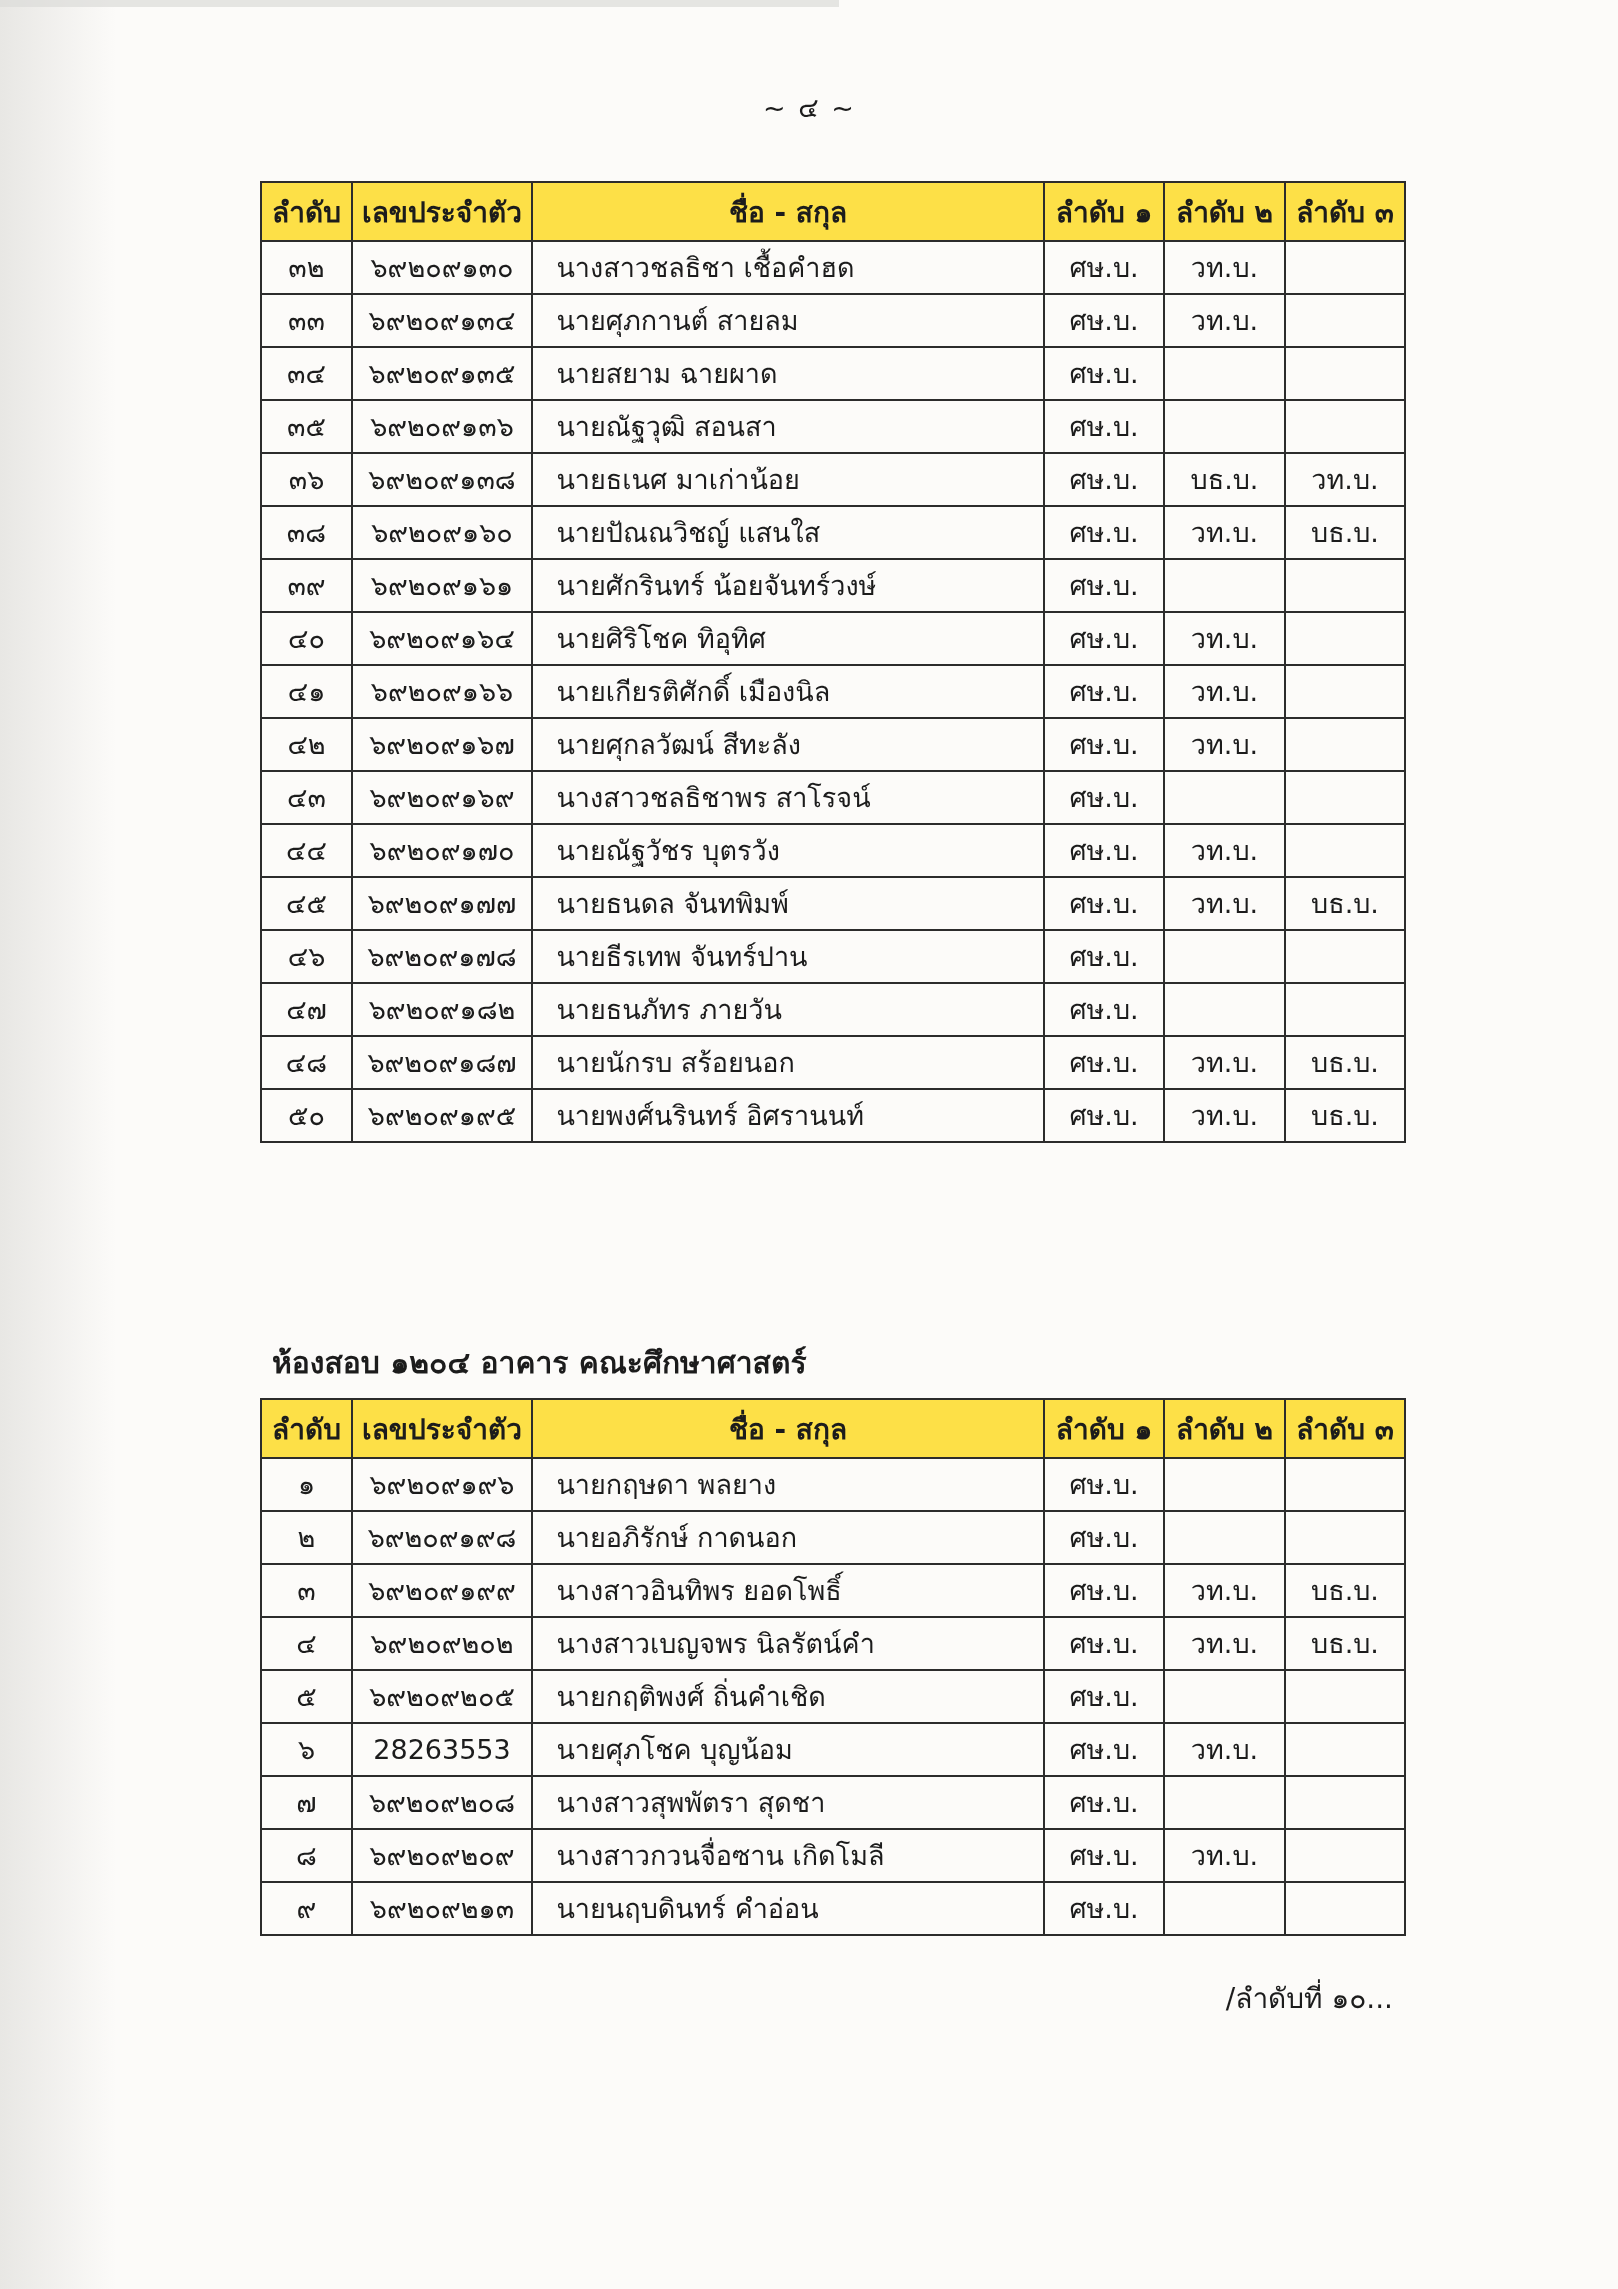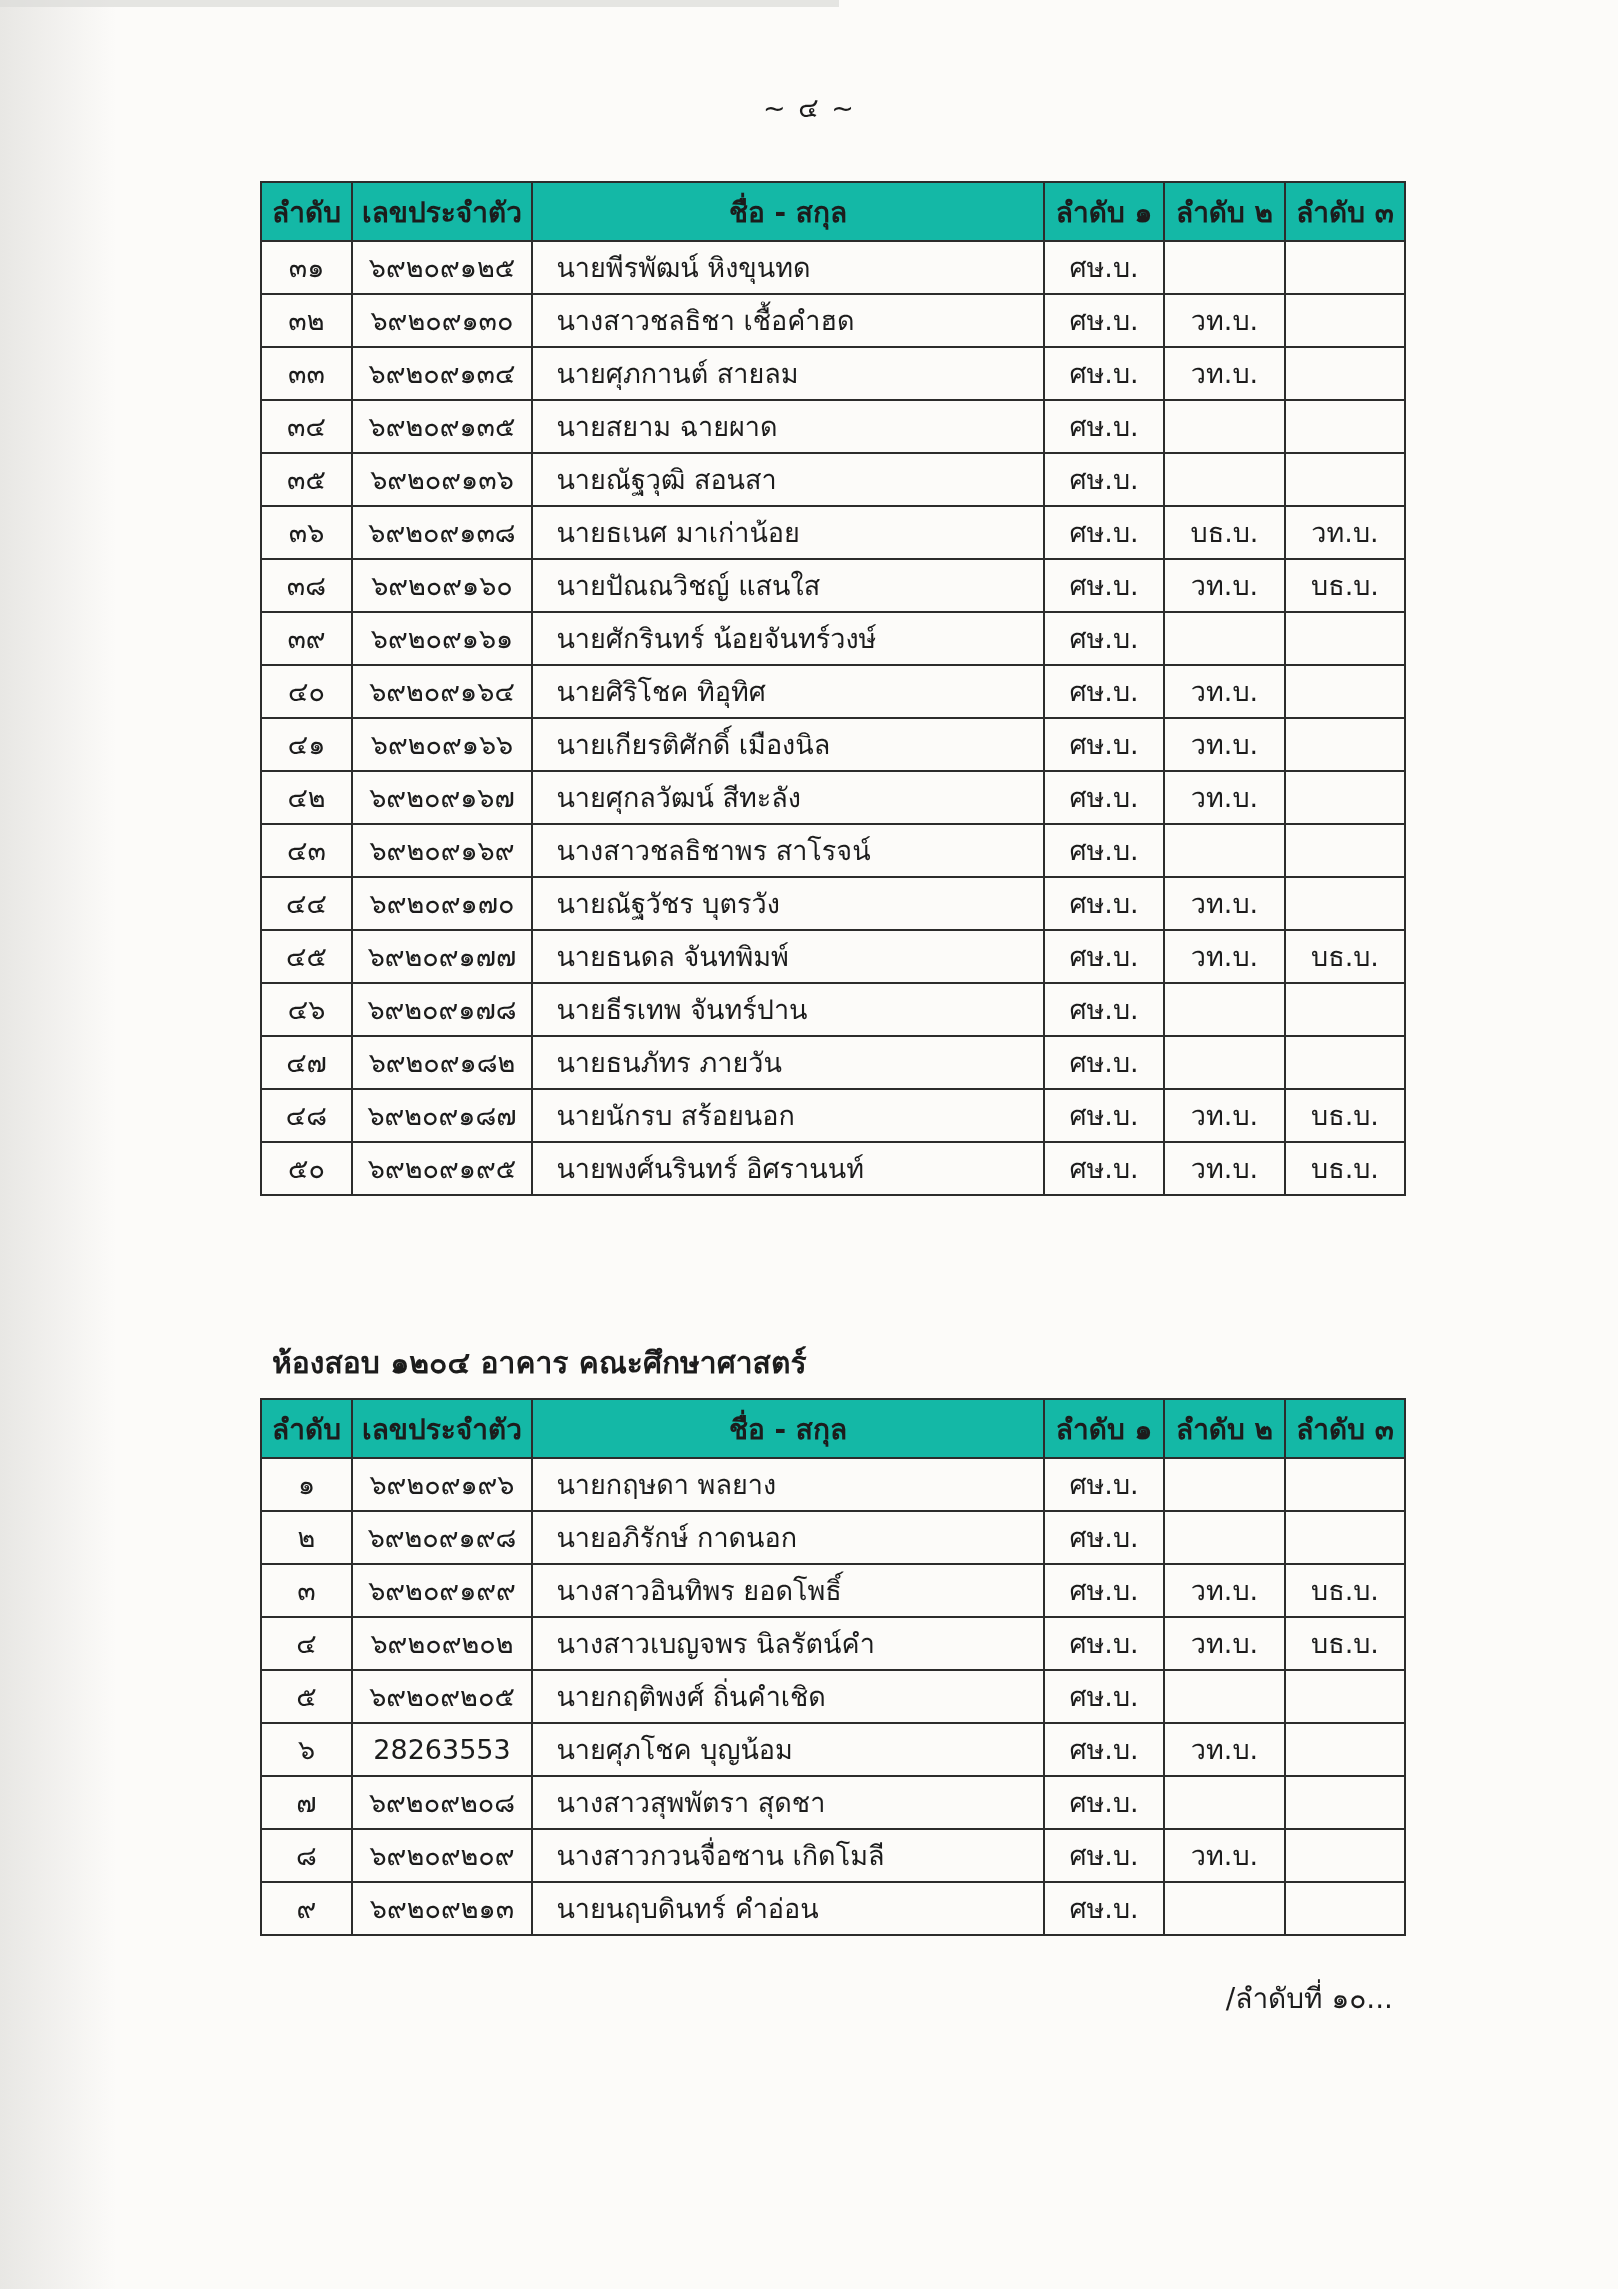--- a/index.html
+++ b/index.html
@@ -40,7 +40,7 @@
     padding: 0 3.9px; overflow: hidden; white-space: nowrap;
   }
   table.exam th {
-    height: 57px; font-size: 28px; font-weight: bold; background: #14b8a6;
+    height: 57px; font-size: 28px; font-weight: bold; background: #fde047;
   }
   table.exam td { height: 51px; font-size: 27px; }
   table.exam td.c2 { text-align: left; padding-left: 23.4px; }

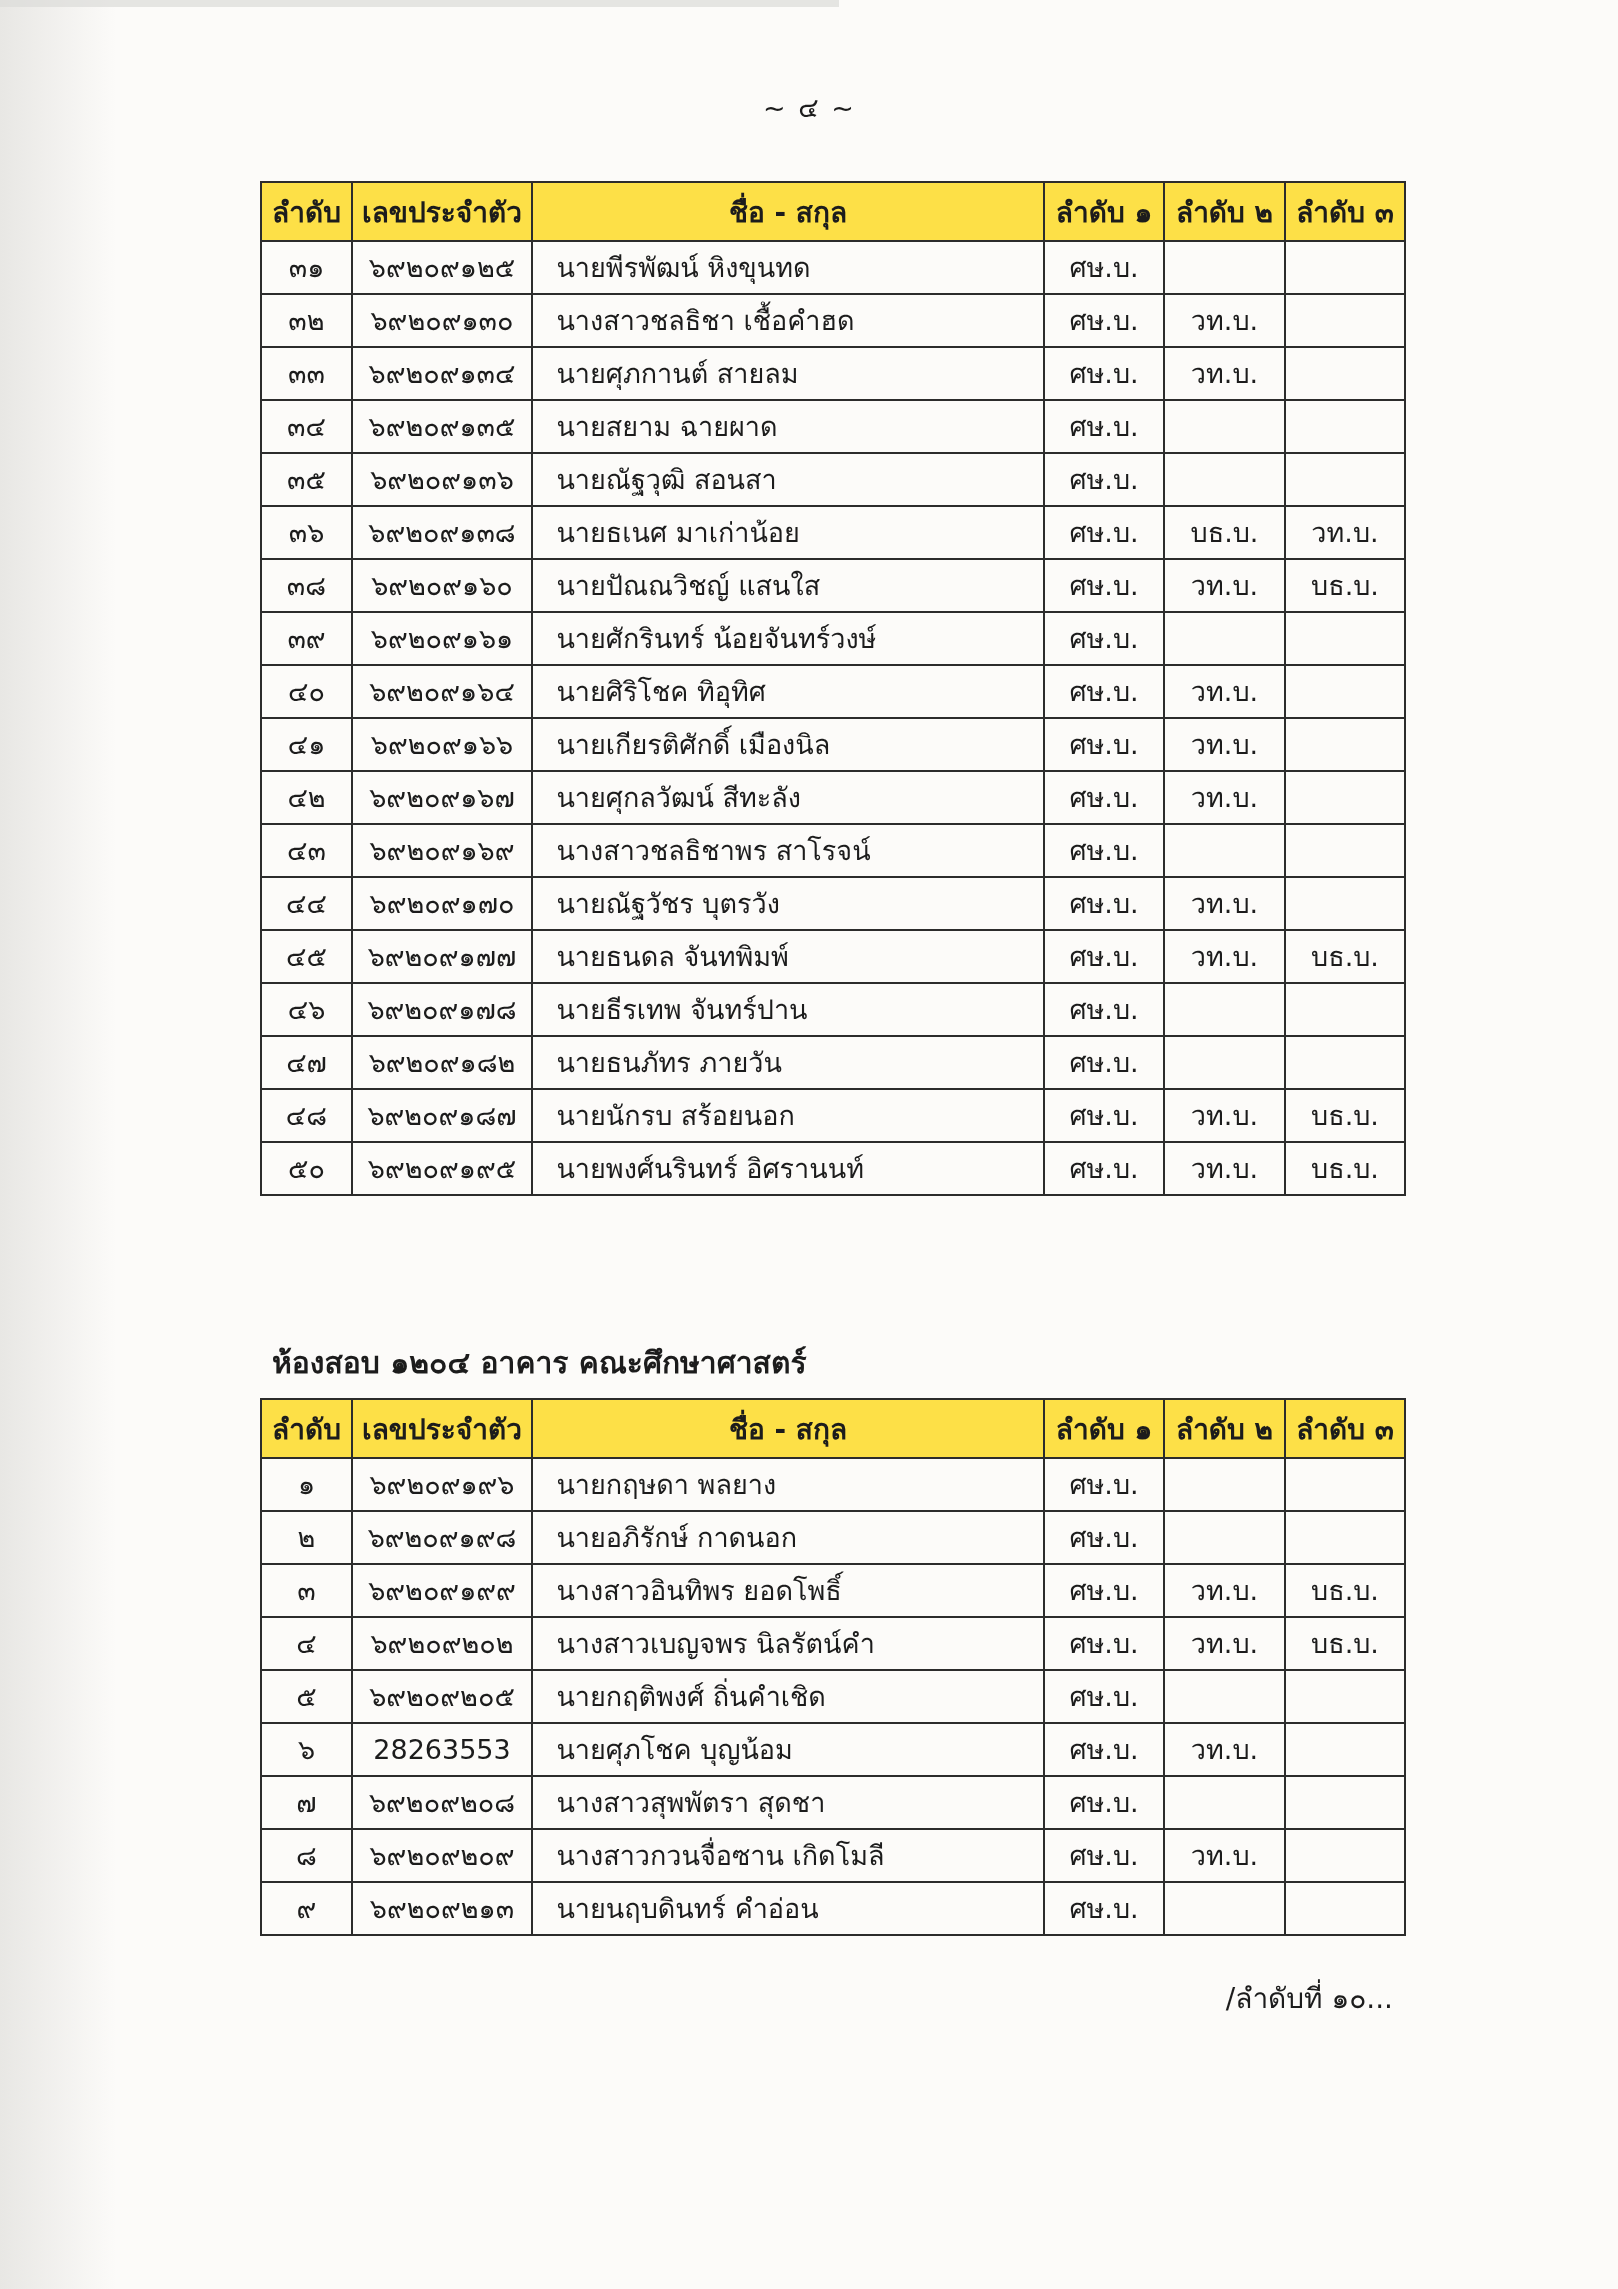--- a/index.html
+++ b/index.html
@@ -90,14 +90,6 @@
         </thead>
       <tbody>
           <tr>
-            <td class="c0">๓๑</td>
-            <td class="c1">๖๙๒๐๙๑๒๕</td>
-            <td class="c2">นายพีรพัฒน์ หิงขุนทด</td>
-            <td class="c3">ศษ.บ.</td>
-            <td class="c4"></td>
-            <td class="c5"></td>
-          </tr>
-          <tr>
             <td class="c0">๓๒</td>
             <td class="c1">๖๙๒๐๙๑๓๐</td>
             <td class="c2">นางสาวชลธิชา เชื้อคำฮด</td>

